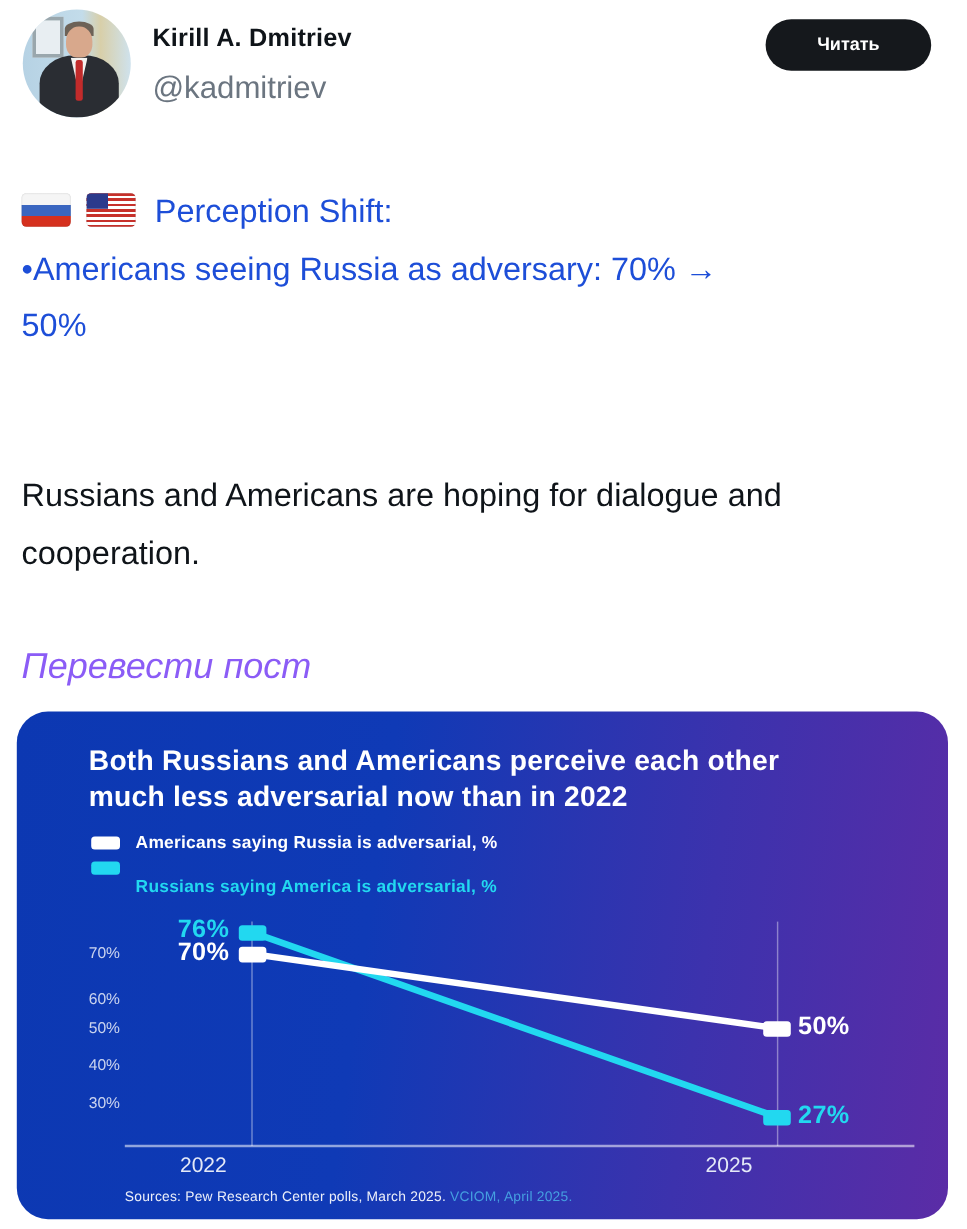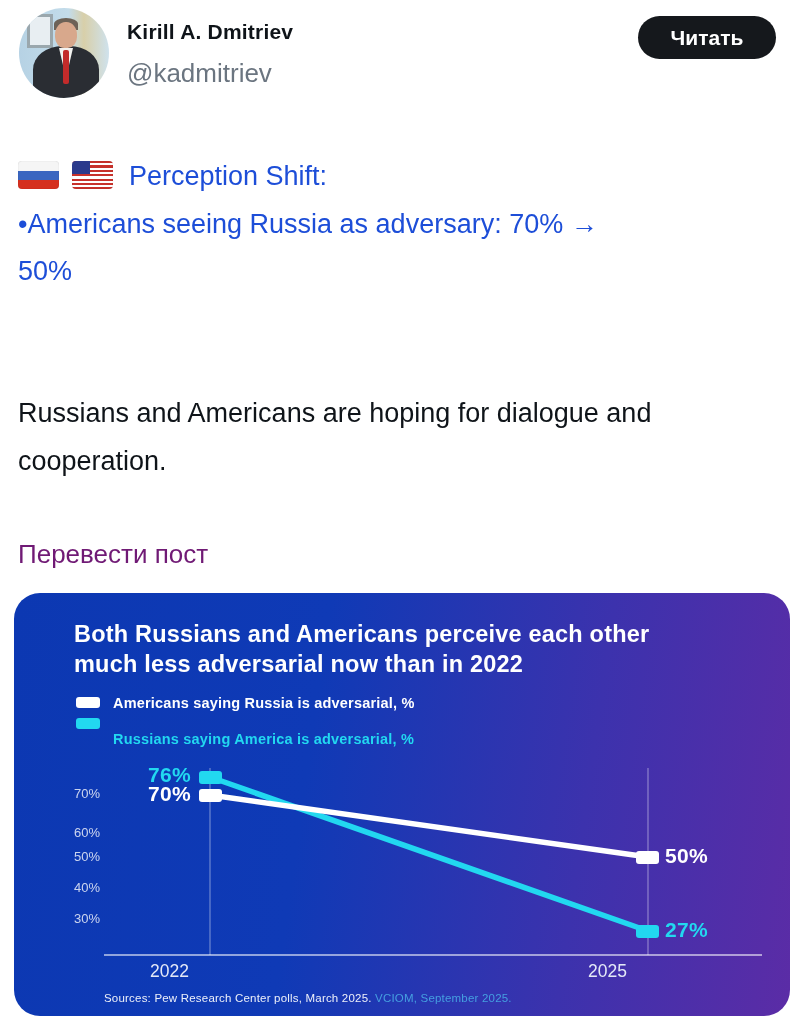--- a/index.html
+++ b/index.html
@@ -47,7 +47,7 @@
   .follow-btn {
     position: absolute; left: 638px; top: 16px; width: 138px; height: 43px;
     background: #15181c; color: #ffffff; border: none; border-radius: 22px;
-    font-family: inherit; font-size: 21px; font-weight: 700; cursor: pointer;
+    font-family: inherit; font-size: 15px; font-weight: 700; cursor: pointer;
   }
 
   

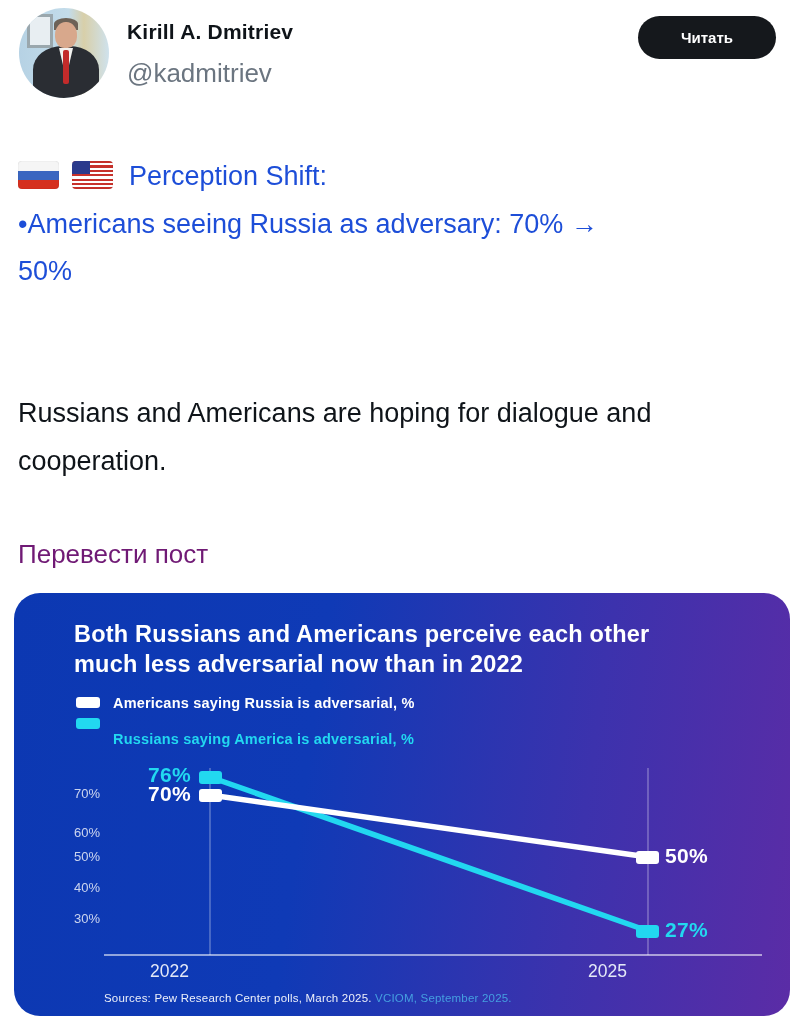--- a/index.html
+++ b/index.html
@@ -79,7 +79,7 @@
   }
   .translate-link {
     position: absolute; left: 18px; top: 539px;
-    font-size: 26px; color: #701a75; text-decoration: none; cursor: pointer;
+    font-size: 30px; color: #8b5cf6; text-decoration: none; cursor: pointer; font-style: italic;
   }
 
   

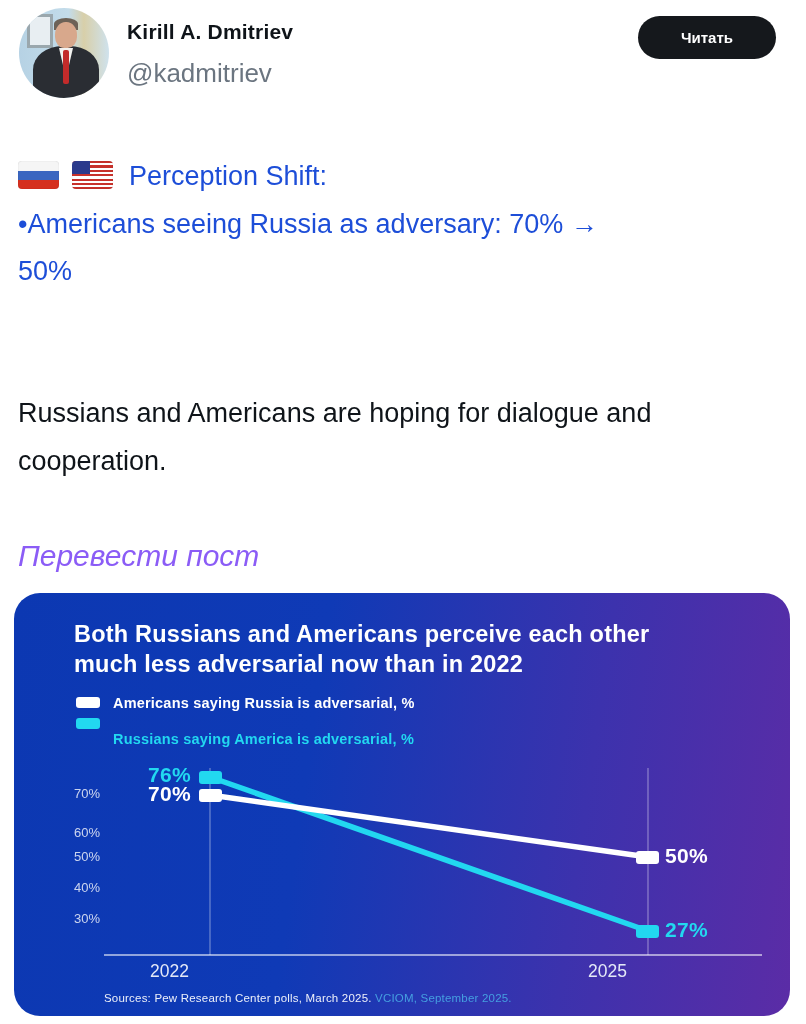--- a/index.html
+++ b/index.html
@@ -201,7 +201,7 @@
 
   <div class="source-line">
     <span>Sources: Pew Research Center polls, March 2025.</span>
-    <span class="src-link">VCIOM, September 2025.</span>
+    <span class="src-link">VCIOM, April 2025.</span>
   </div>
 
 </div>

